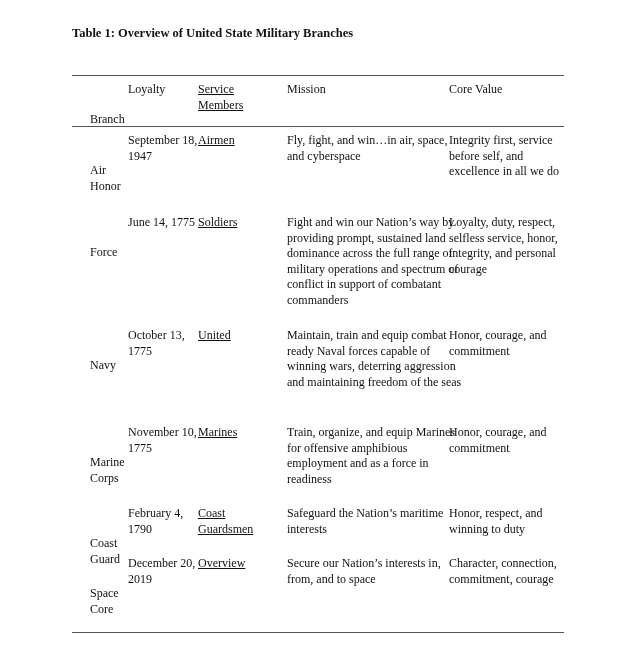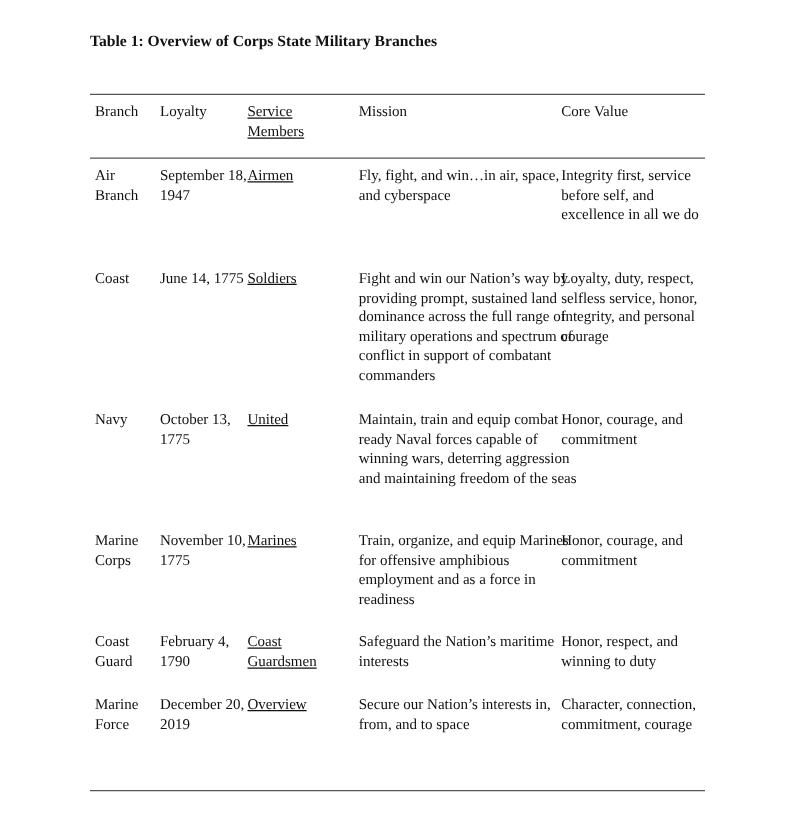--- a/index.html
+++ b/index.html
@@ -18,7 +18,7 @@
 </head>
 <body>
 
-<div class="title">Table 1: Overview of Corps State Military Branches</div>
+<div class="title">Table 1: Overview of United State Military Branches</div>
 
 <div class="rule" style="top:75px"></div>
 

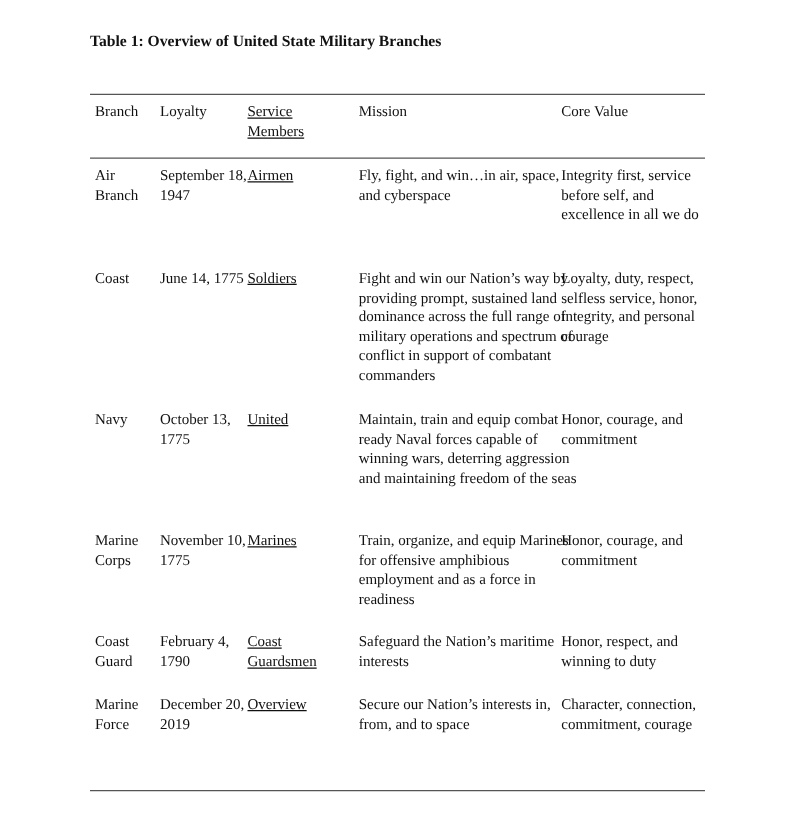--- a/index.html
+++ b/index.html
@@ -9,7 +9,7 @@
   .rule { position: absolute; left: 72px; width: 492px; height: 1px; background: #555; }
   .row { position: absolute; left: 72px; width: 492px; font-size: 12px; line-height: 15.5px; }
   .cell { position: absolute; top: 0; }
-  .c0 { left: 4px; width: 48px; }
+  .c0 { left: 18px; width: 48px; margin-top: 30px; }
   .c1 { left: 56px; width: 70px; }
   .c2 { left: 126px; width: 72px; text-decoration: underline; }
   .c3 { left: 215px; width: 178px; }

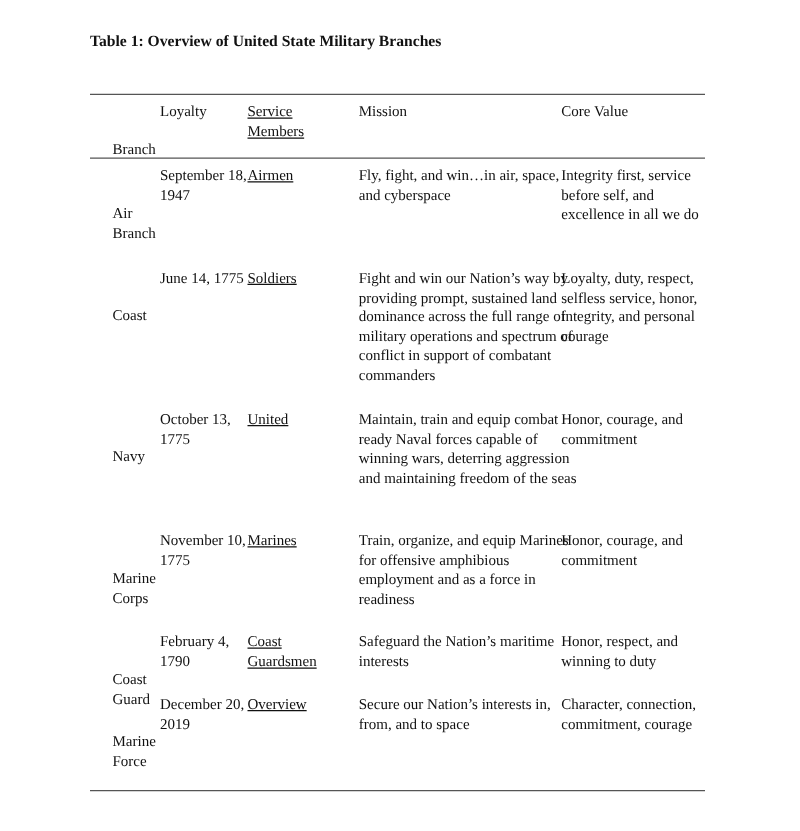--- a/index.html
+++ b/index.html
@@ -33,7 +33,7 @@
 <div class="rule" style="top:126px"></div>
 
 <div class="row" style="top:133px">
-  <div class="cell c0">Air Branch</div>
+  <div class="cell c0">Air Honor</div>
   <div class="cell c1">September 18, 1947</div>
   <div class="cell c2">Airmen</div>
   <div class="cell c3">Fly, fight, and win…in air, space, and cyberspace</div>

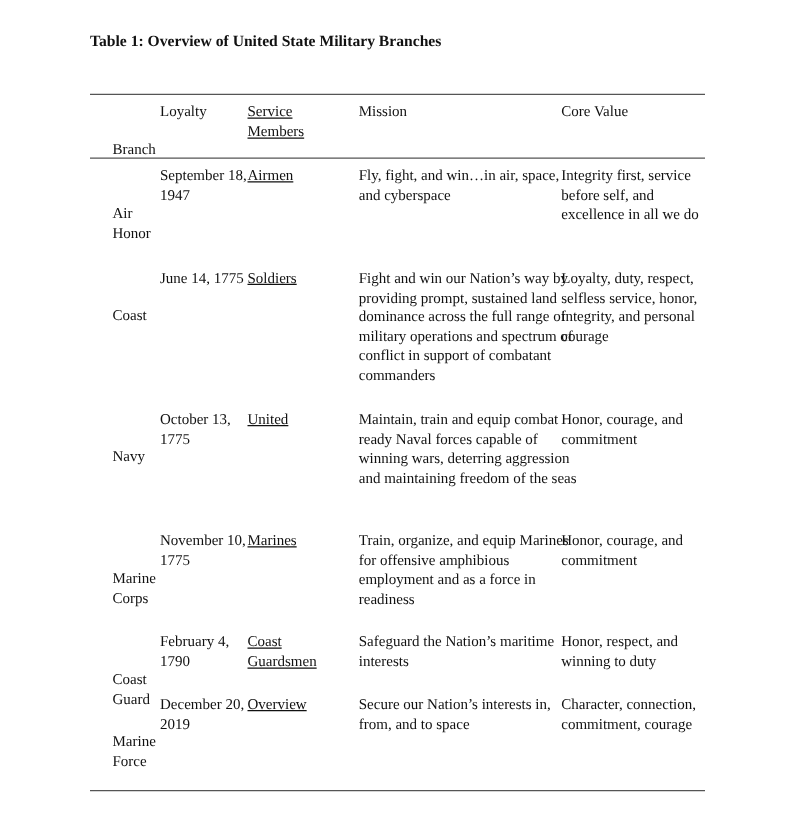--- a/index.html
+++ b/index.html
@@ -41,7 +41,7 @@
 </div>
 
 <div class="row" style="top:215px">
-  <div class="cell c0">Coast</div>
+  <div class="cell c0">Force</div>
   <div class="cell c1">June 14, 1775</div>
   <div class="cell c2">Soldiers</div>
   <div class="cell c3">Fight and win our Nation’s way by providing prompt, sustained land dominance across the full range of military operations and spectrum of conflict in support of combatant commanders</div>

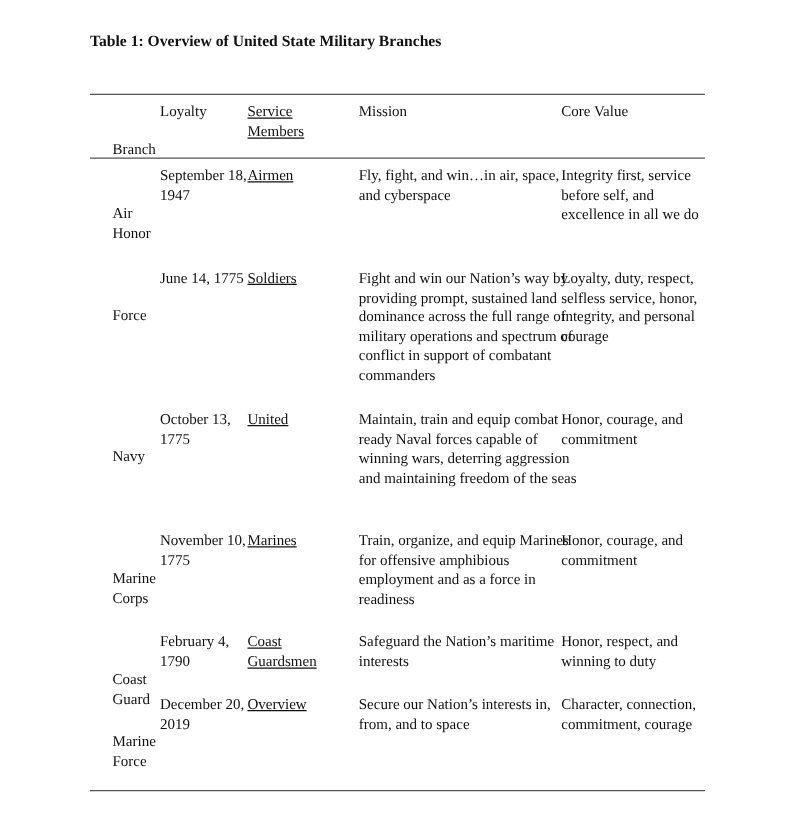--- a/index.html
+++ b/index.html
@@ -73,7 +73,7 @@
 </div>
 
 <div class="row" style="top:556px">
-  <div class="cell c0">Marine Force</div>
+  <div class="cell c0">Space Core</div>
   <div class="cell c1">December 20, 2019</div>
   <div class="cell c2">Overview</div>
   <div class="cell c3">Secure our Nation’s interests in, from, and to space</div>

